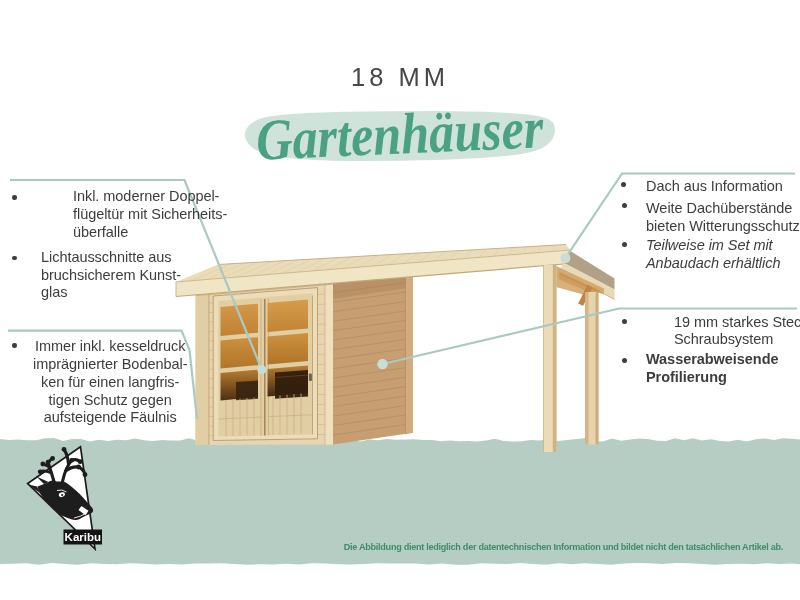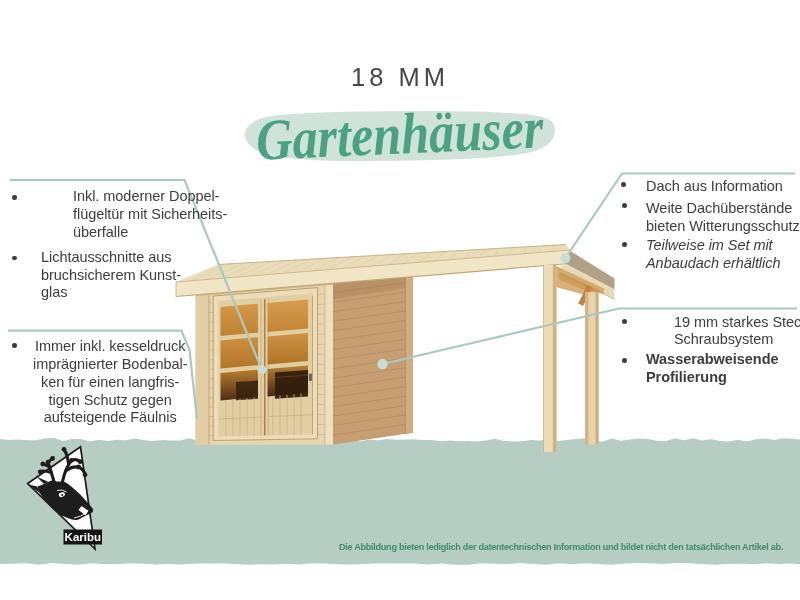--- a/index.html
+++ b/index.html
@@ -224,5 +224,5 @@
 <div class="t rt" style="left:674px;top:313.5px;">19 mm starkes Steck-<br>Schraubsystem</div>
 <div class="b" style="left:621.5px;top:357.5px;width:5px;height:5px;"></div>
 <div class="t rt" style="left:646px;top:350.9px;font-weight:bold;">Wasserabweisende<br>Profilierung</div>
-<div id="disc">Die Abbildung bieten lediglich der datentechnischen Information und bildet nicht den tatsächlichen Artikel ab.</div>
+<div id="disc">Die Abbildung dient lediglich der datentechnischen Information und bildet nicht den tatsächlichen Artikel ab.</div>
 </body></html>

